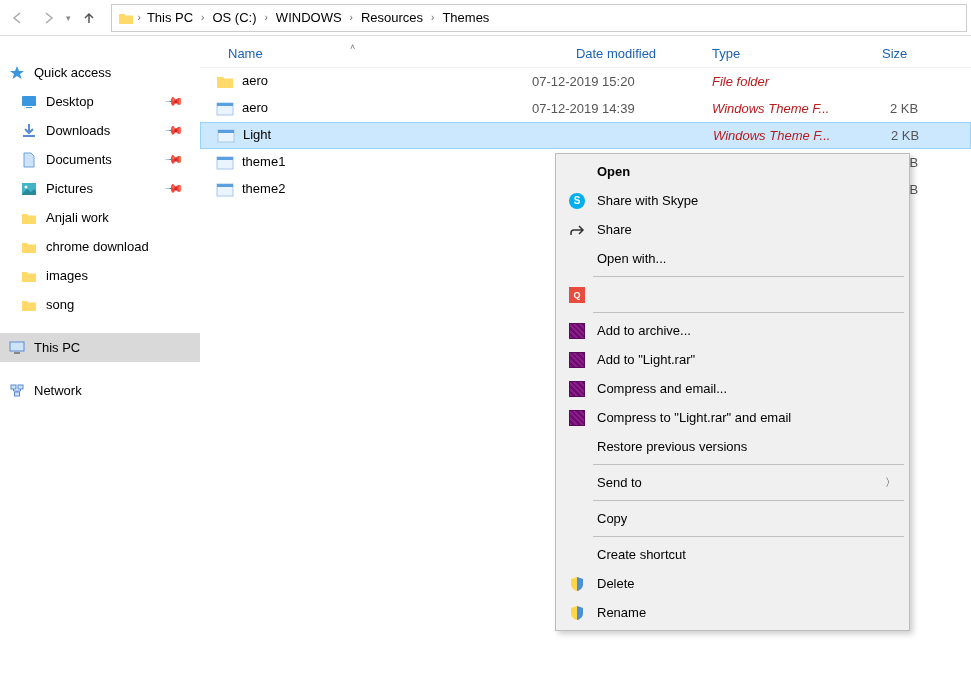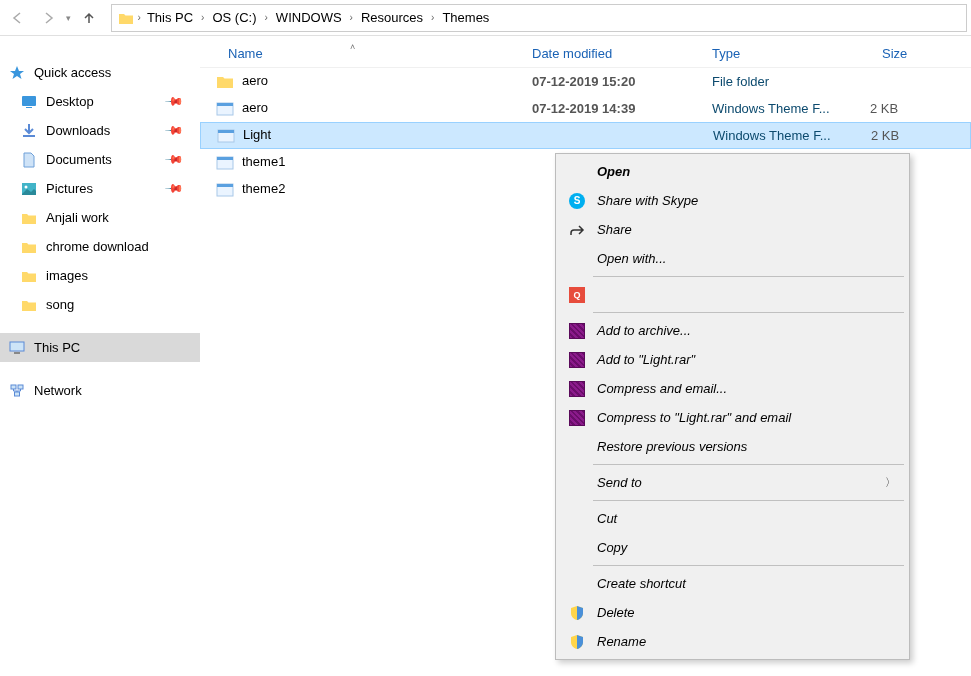--- a/index.html
+++ b/index.html
@@ -29,7 +29,7 @@
 .headers { display: flex; height: 32px; align-items: center; border-bottom: 1px solid #f0f0f0; color: #1a62b5; font-size: 13px; padding-top: 4px; position: relative; }
 .col { padding-left: 12px; cursor: pointer; }
 .col.name { width: 320px; padding-left: 28px; position: relative; }
-.col.date { width: 180px; }
+.col.date { width: 180px; text-align: center; }
 .col.type { width: 170px; }
 .col.size { width: 80px; text-align: left; }
 .sort-arrow { position: absolute; top: -4px; left: 150px; font-size: 9px; color: #777; }

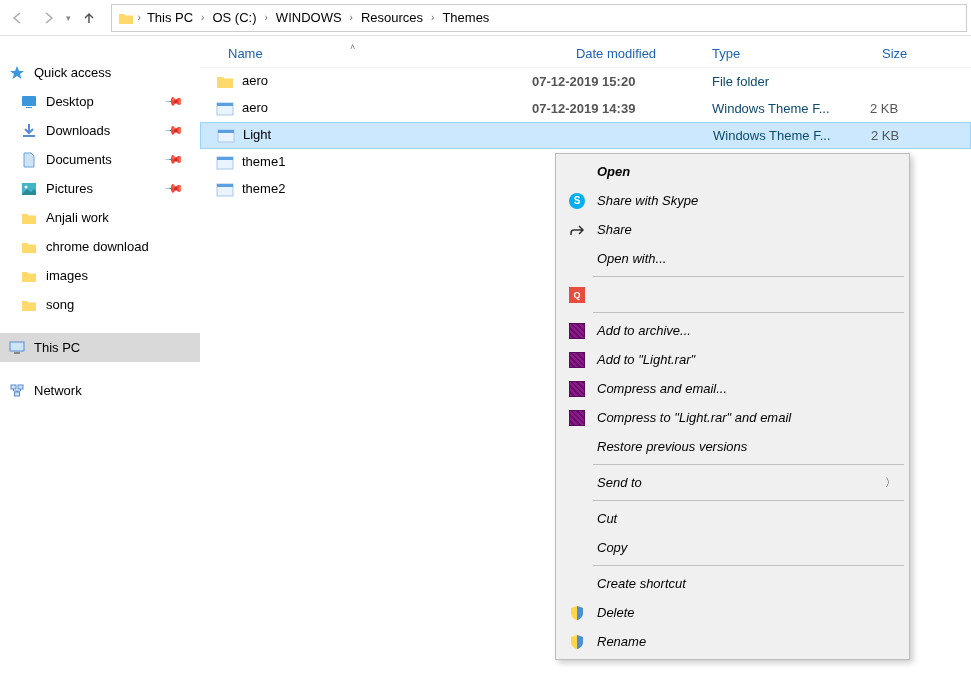--- a/index.html
+++ b/index.html
@@ -38,7 +38,7 @@
 .row { display: flex; height: 27px; align-items: center; cursor: pointer; }
 .row.selected { background: #cce8ff; border: 1px solid #99d1ff; height: 27px; }
 .cell-name { width: 320px; padding-left: 16px; display: flex; gap: 8px; }
-.cell-date { width: 180px; padding-left: 12px; color: #555; font-weight: bold; }
+.cell-date { width: 180px; padding-left: 12px; color: #555; }
 .cell-type { width: 170px; padding-left: 12px; color: #0c4a6e; white-space: nowrap; overflow: hidden; text-overflow: ellipsis; }
 .cell-size { width: 80px; padding-right: 12px; text-align: left; color: #555; }
 

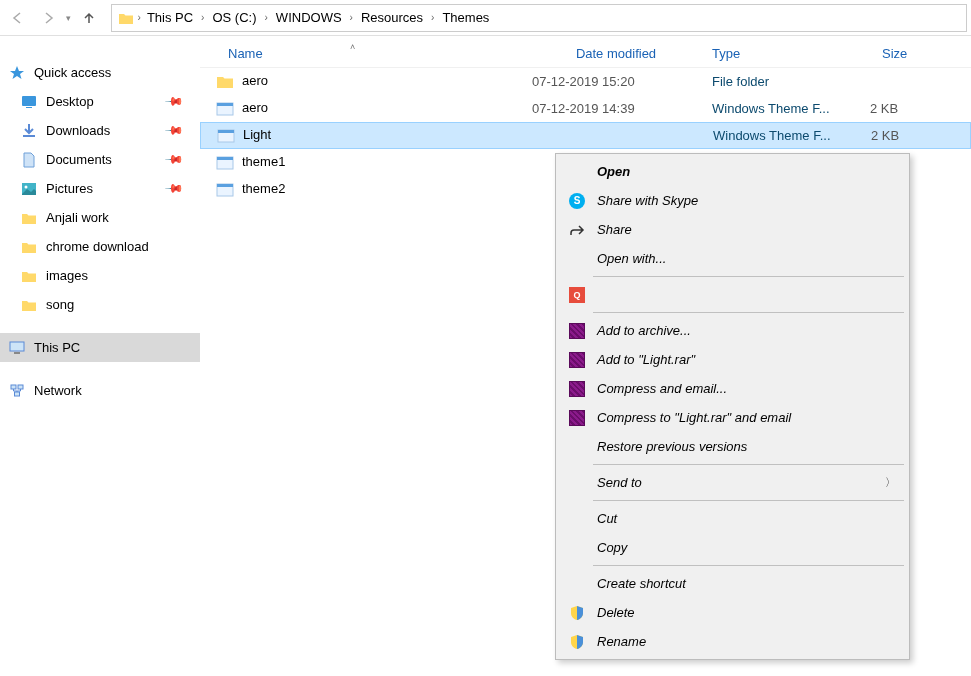--- a/index.html
+++ b/index.html
@@ -39,7 +39,7 @@
 .row.selected { background: #cce8ff; border: 1px solid #99d1ff; height: 27px; }
 .cell-name { width: 320px; padding-left: 16px; display: flex; gap: 8px; }
 .cell-date { width: 180px; padding-left: 12px; color: #555; }
-.cell-type { width: 170px; padding-left: 12px; color: #0c4a6e; white-space: nowrap; overflow: hidden; text-overflow: ellipsis; }
+.cell-type { width: 170px; padding-left: 12px; color: #b91c1c; white-space: nowrap; overflow: hidden; text-overflow: ellipsis; font-style: italic; }
 .cell-size { width: 80px; padding-right: 12px; text-align: left; color: #555; }
 
 .file-icon { width: 18px; height: 18px; display: flex; align-items: center; justify-content: center; }

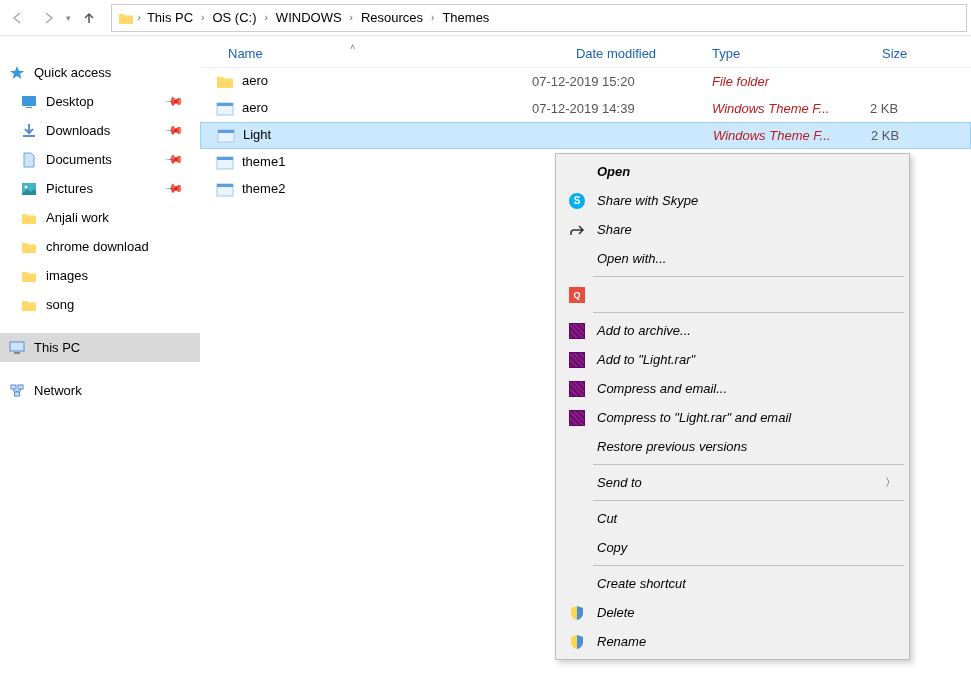--- a/index.html
+++ b/index.html
@@ -40,7 +40,7 @@
 .cell-name { width: 320px; padding-left: 16px; display: flex; gap: 8px; }
 .cell-date { width: 180px; padding-left: 12px; color: #555; }
 .cell-type { width: 170px; padding-left: 12px; color: #b91c1c; white-space: nowrap; overflow: hidden; text-overflow: ellipsis; font-style: italic; }
-.cell-size { width: 80px; padding-right: 12px; text-align: left; color: #555; }
+.cell-size { width: 80px; padding-right: 12px; text-align: center; color: #555; }
 
 .file-icon { width: 18px; height: 18px; display: flex; align-items: center; justify-content: center; }
 .folder-svg { fill: #ffd96a; }

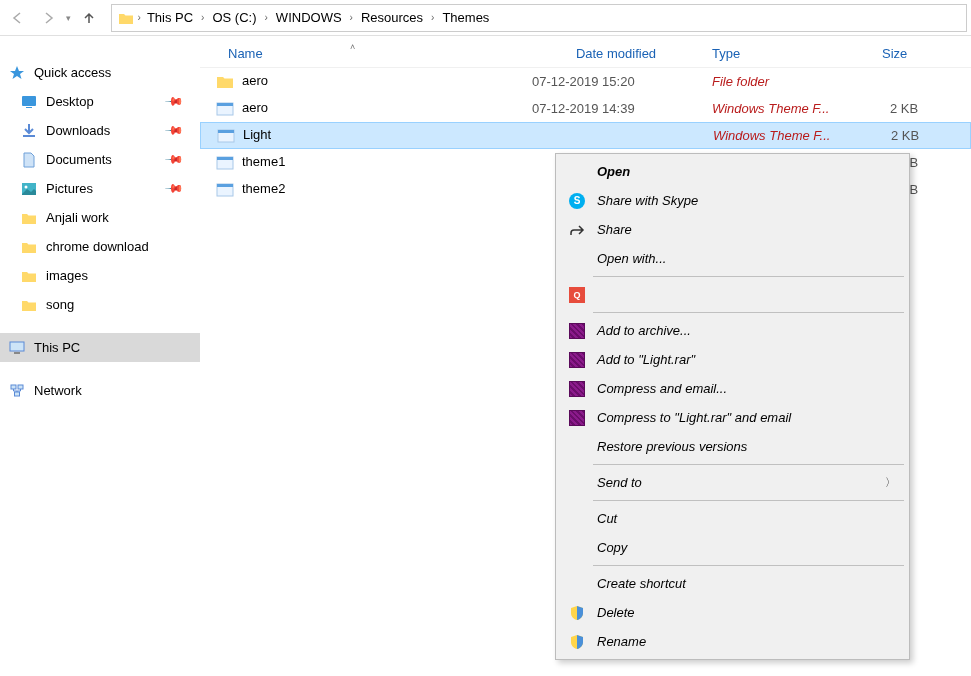--- a/index.html
+++ b/index.html
@@ -48,7 +48,7 @@
 .context-menu { position: absolute; left: 355px; top: 117px; width: 355px; background: #f0f0f0; border: 1px solid #bcbcbc; box-shadow: 3px 3px 6px rgba(0,0,0,0.2); padding: 3px; z-index: 100; }
 .menu-item { display: flex; align-items: center; height: 29px; padding-left: 8px; gap: 10px; cursor: pointer; }
 .menu-icon { width: 20px; height: 20px; display: flex; align-items: center; justify-content: center; flex-shrink: 0; }
-.menu-label { flex: 1; font-style: italic; }
+.menu-label { flex: 1; }
 .menu-label.bold { font-weight: 600; }
 .menu-sep { height: 1px; background: #c0c0c0; margin: 3px 2px 3px 34px; }
 .menu-arrow { padding-right: 10px; color: #333; font-size: 11px; }

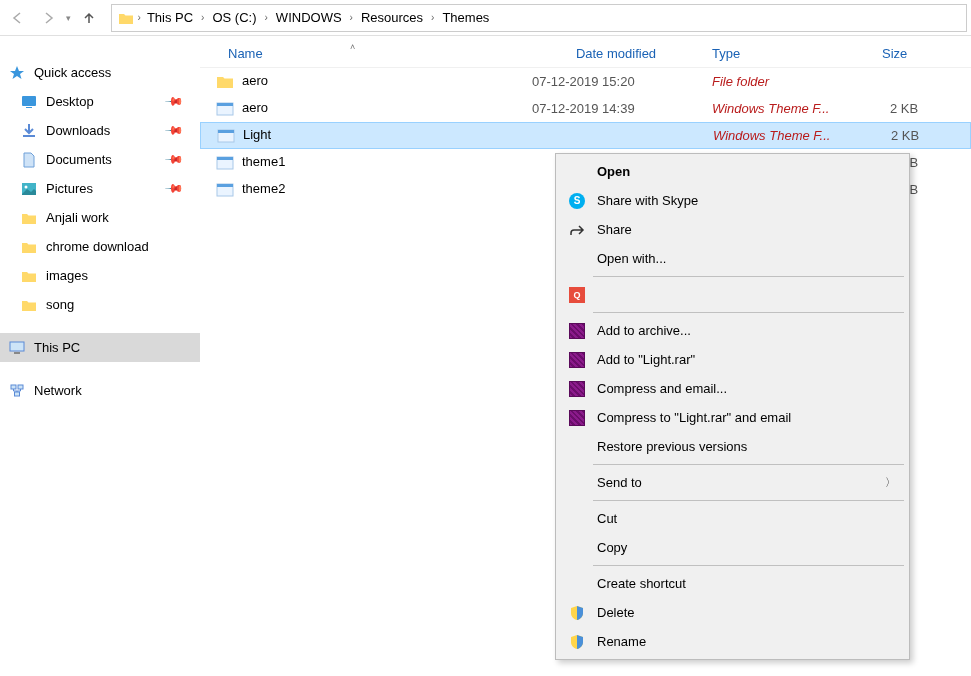--- a/index.html
+++ b/index.html
@@ -363,10 +363,6 @@
       <div class="menu-sep"></div>
       <div class="menu-item">
         <span class="menu-icon"></span>
-        <span class="menu-label">Cut</span>
-      </div>
-      <div class="menu-item">
-        <span class="menu-icon"></span>
         <span class="menu-label">Copy</span>
       </div>
       <div class="menu-sep"></div>

